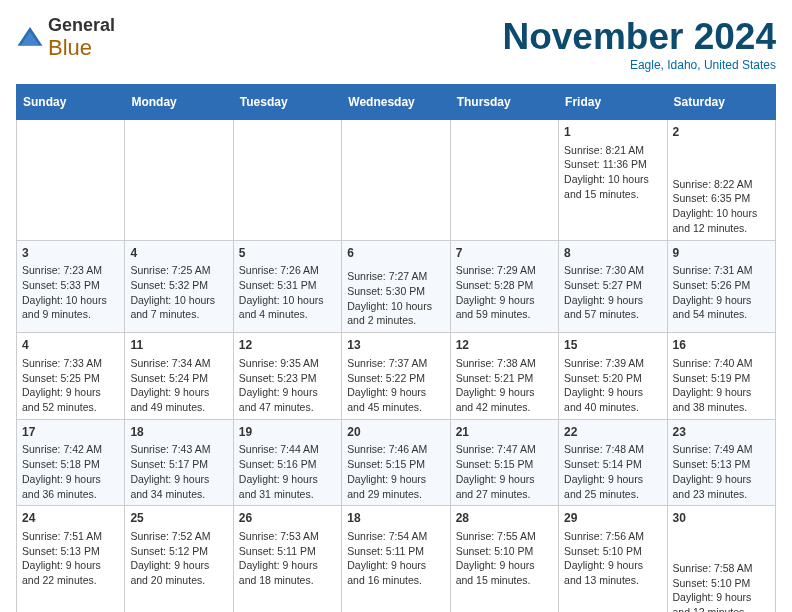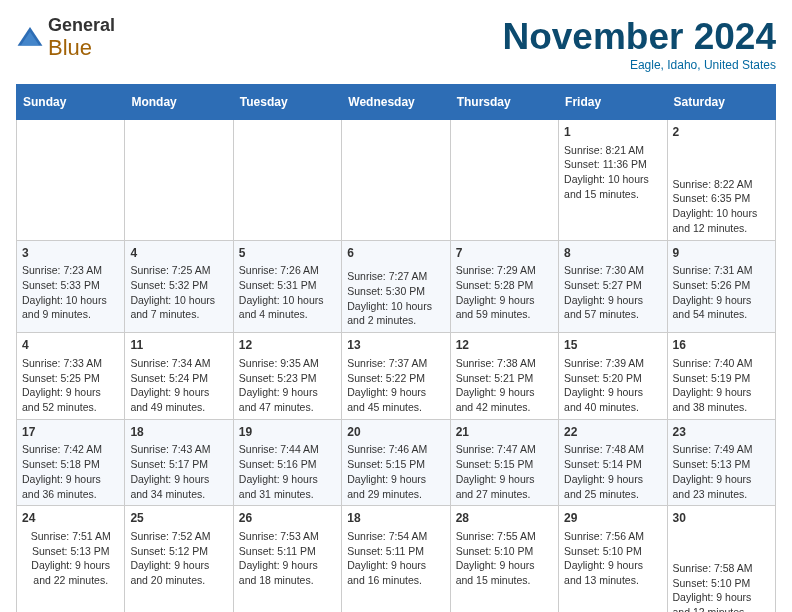--- a/index.html
+++ b/index.html
@@ -281,7 +281,7 @@
       <tr>
         <td>
           <span class="day-num">24</span>
-          <div class="day-info" style="white-space: pre-line; text-align: center;">Sunrise: 7:51 AM
+          <div class="day-info" style="white-space: pre-line;">Sunrise: 7:51 AM
 Sunset: 5:13 PM
 Daylight: 9 hours and 22 minutes.</div>
         </td>

